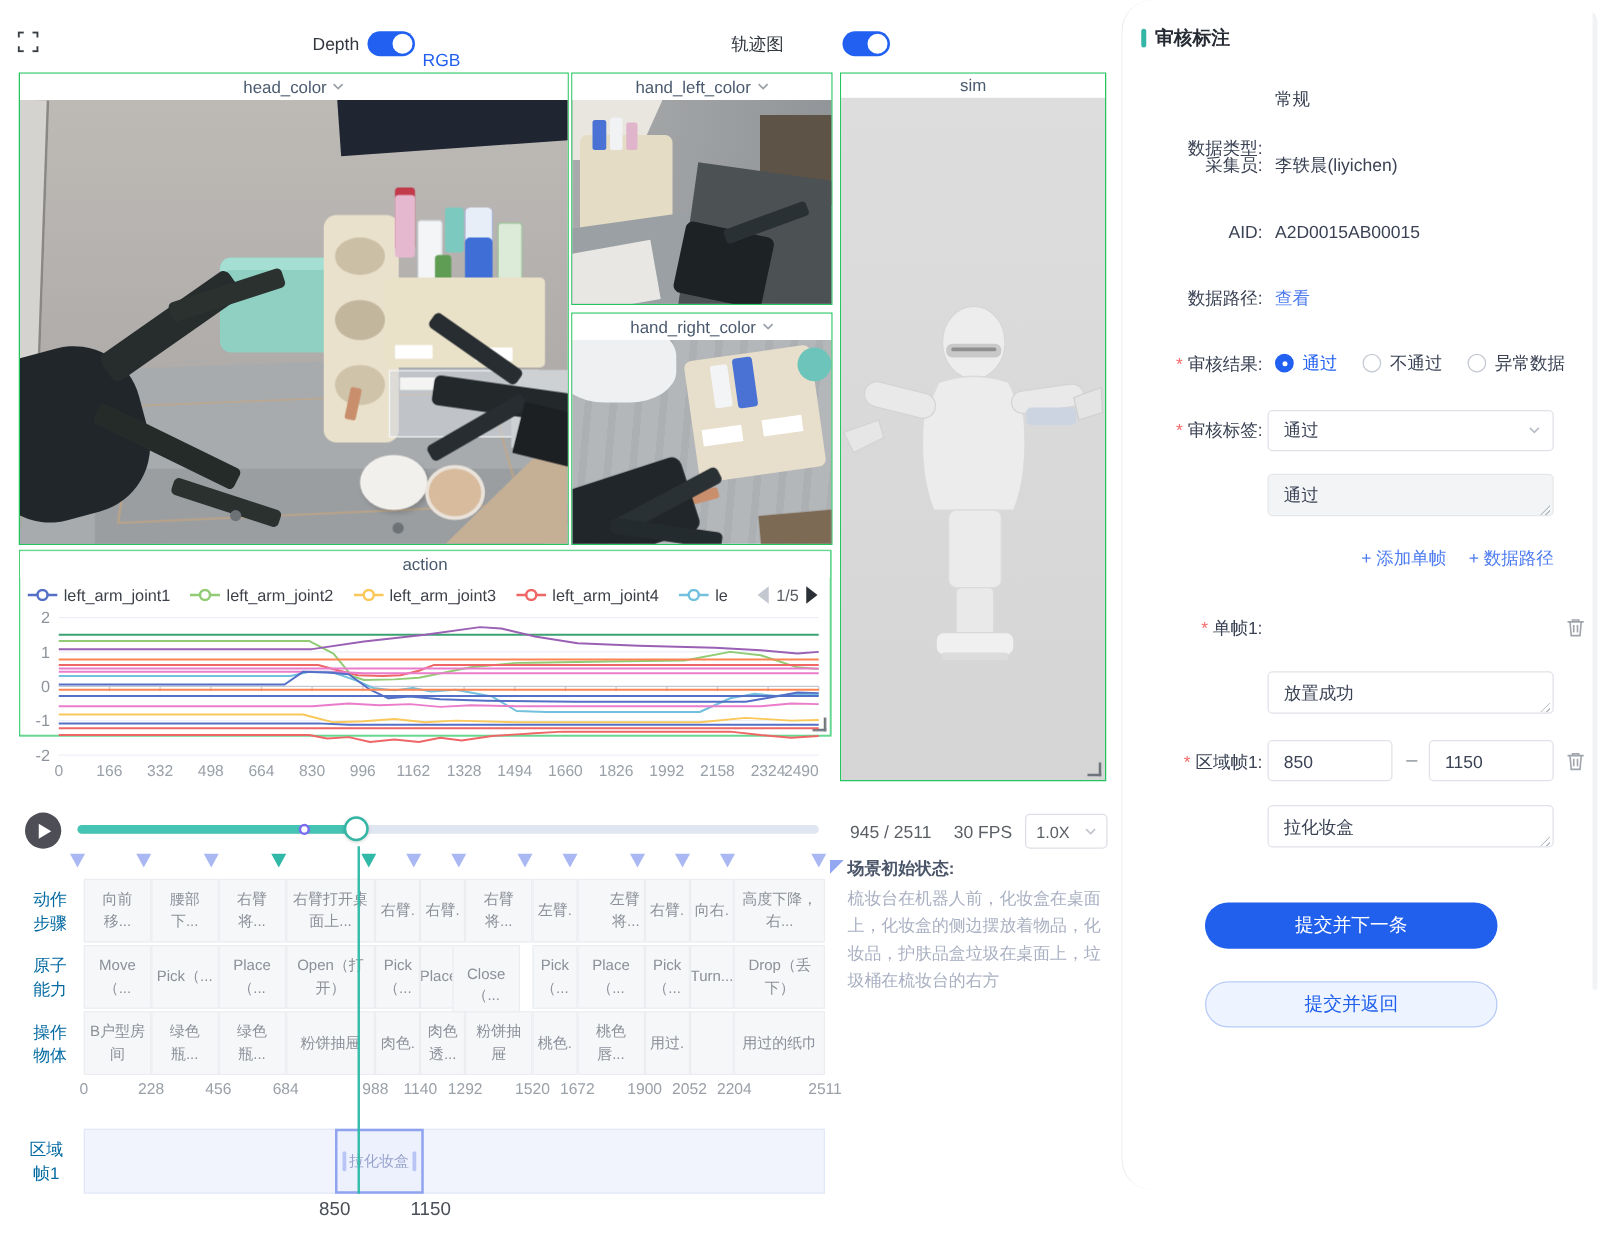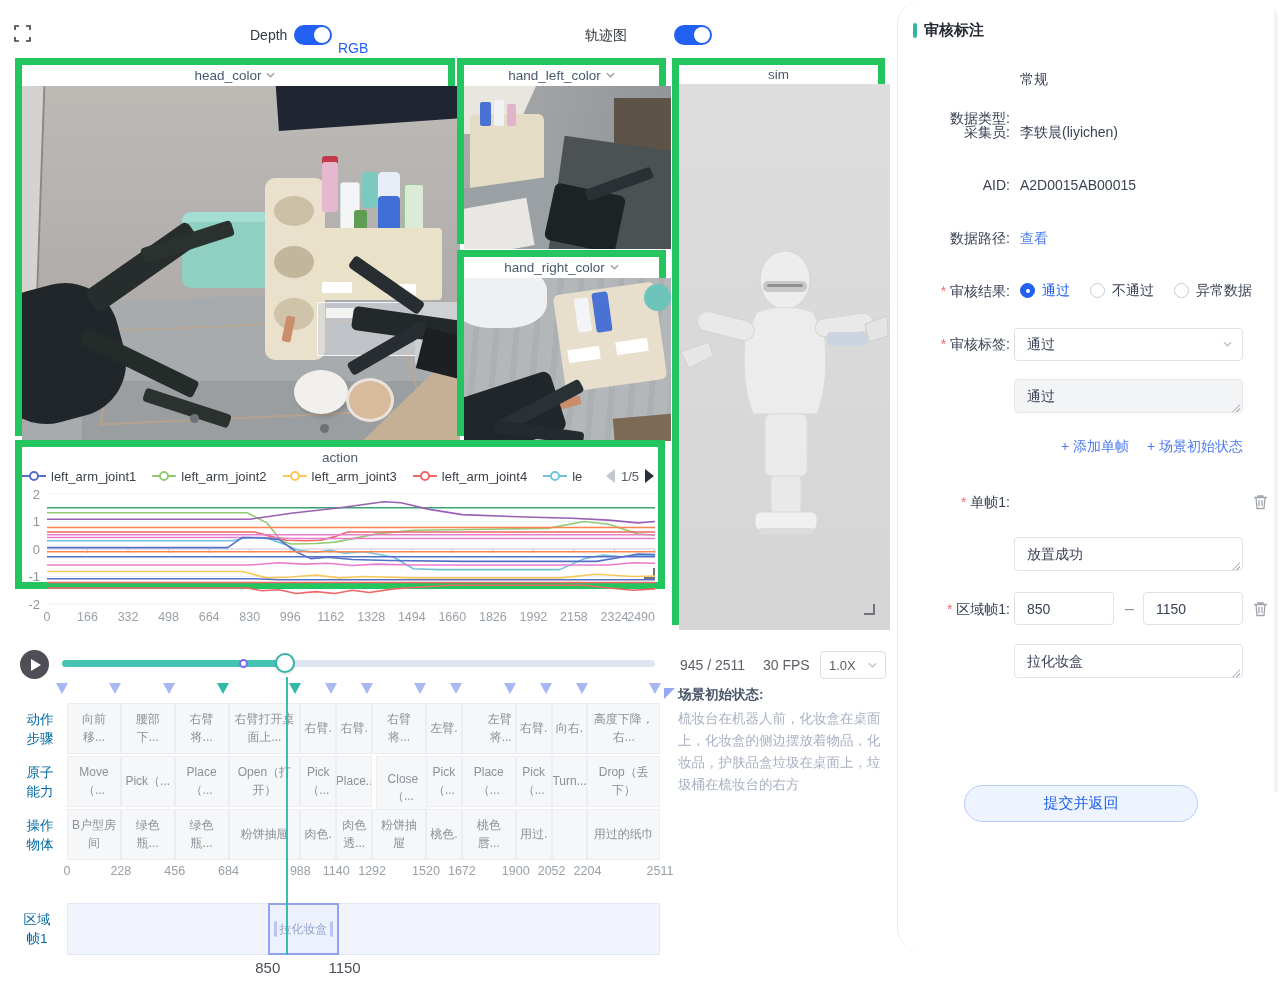--- a/index.html
+++ b/index.html
@@ -6,7 +6,7 @@
   body{width:1280px;height:987px;position:relative;overflow:hidden;
        font-family:"Liberation Sans","DejaVu Sans",sans-serif;color:#333;}
   .abs{position:absolute;}
-  .panel{position:absolute;background:#fff;border:7px solid #22c55e;box-sizing:border-box;}
+  .panel{position:absolute;background:#fff;border:1px solid #22c55e;box-sizing:border-box;}
   .cam-title{height:21px;display:flex;align-items:center;justify-content:center;
              font-size:13.5px;color:#4a5a6e;gap:5px;background:#fff;position:relative;z-index:2;}
   .chev{width:9px;height:9px;display:inline-block;}

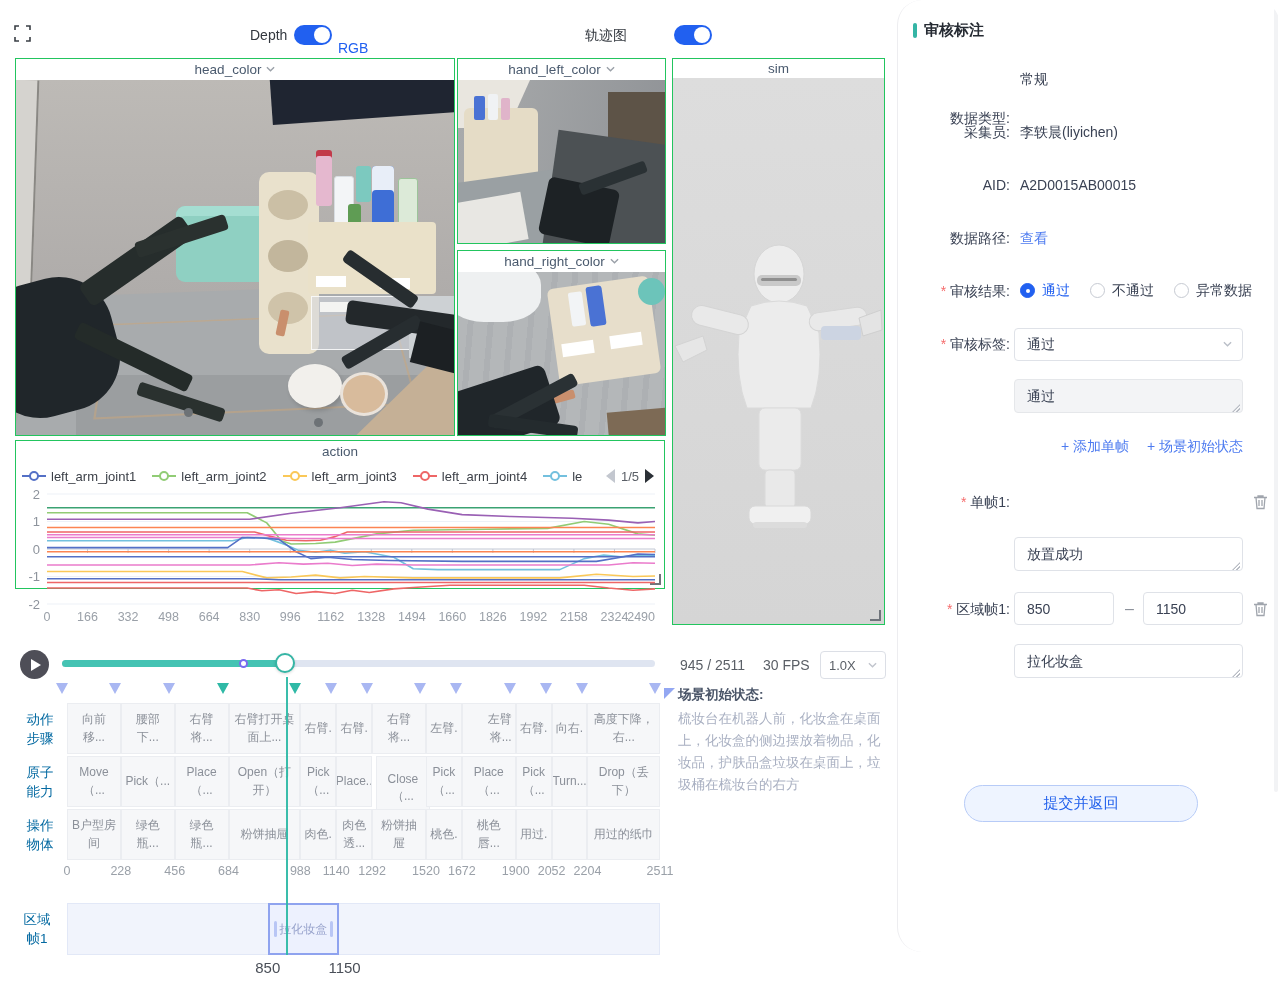--- a/index.html
+++ b/index.html
@@ -477,7 +477,7 @@
 
   <div style="position:absolute;left:116px;top:438px;width:229px;text-align:right;font-size:14px;white-space:nowrap;">
     <span class="link">+ 添加单帧</span>
-    <span class="link" style="margin-left:14px;">+ 场景初始状态</span>
+    <span class="link" style="margin-left:14px;">+ 数据路径</span>
   </div>
 
   <span class="rp-label req" style="top:494px;">单帧1:</span>

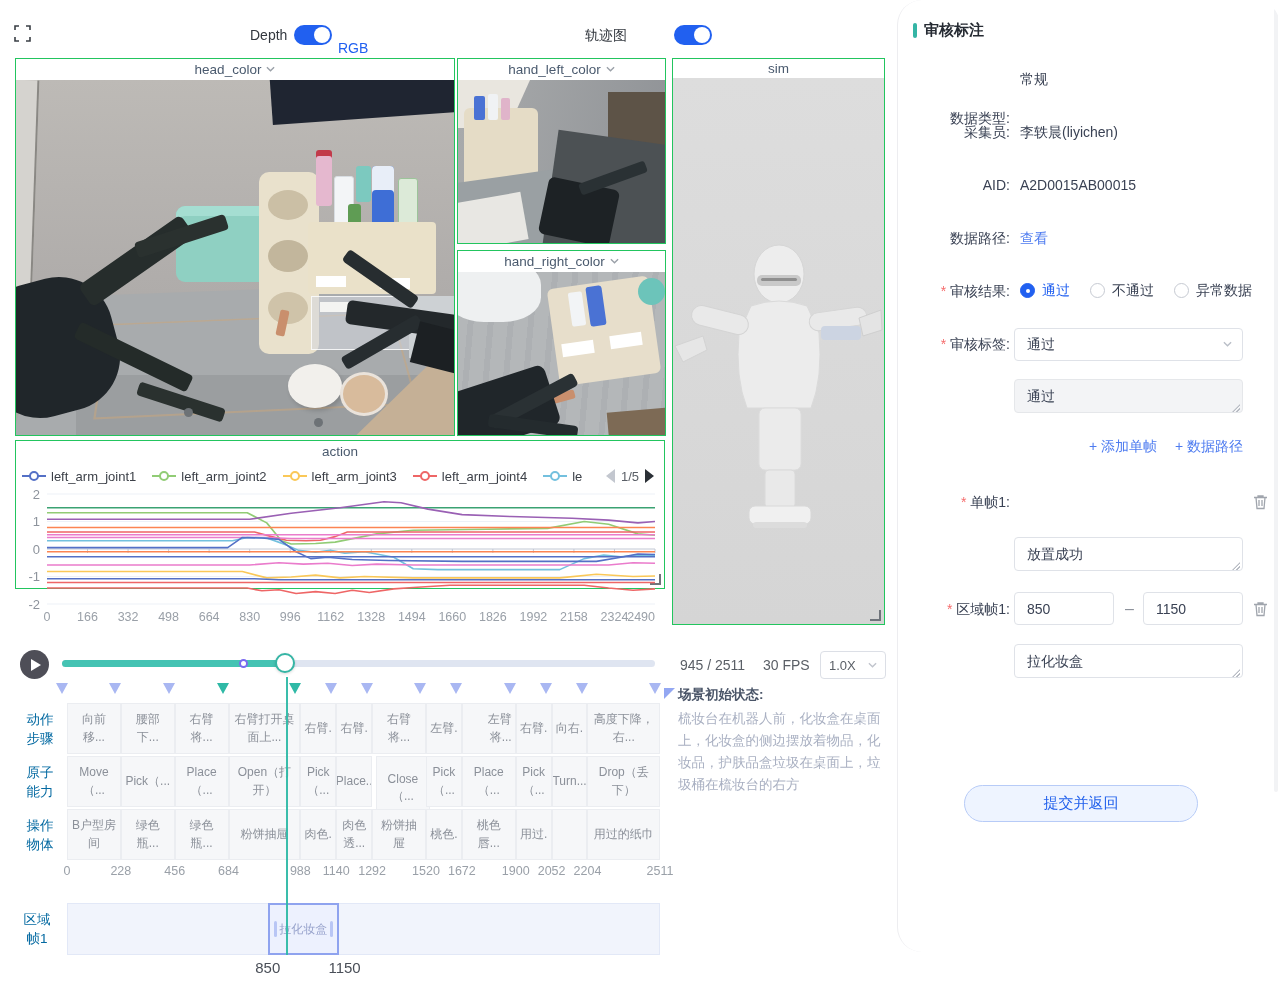--- a/index.html
+++ b/index.html
@@ -497,6 +497,7 @@
   <textarea class="notebox" style="top: 644px;">拉化妆盒</textarea>
   <div class="rzcorner" style="left:334px;top:669px;"></div>
 
+  <div class="btn primary" style="top:722px;">提交并下一条</div>
   <div class="btn secondary" style="top:785px;">提交并返回</div>
   <div style="position:absolute;right:2px;top:8px;width:4px;height:784px;background:#f2f3f5;border-radius:2px;"></div>
 </div>

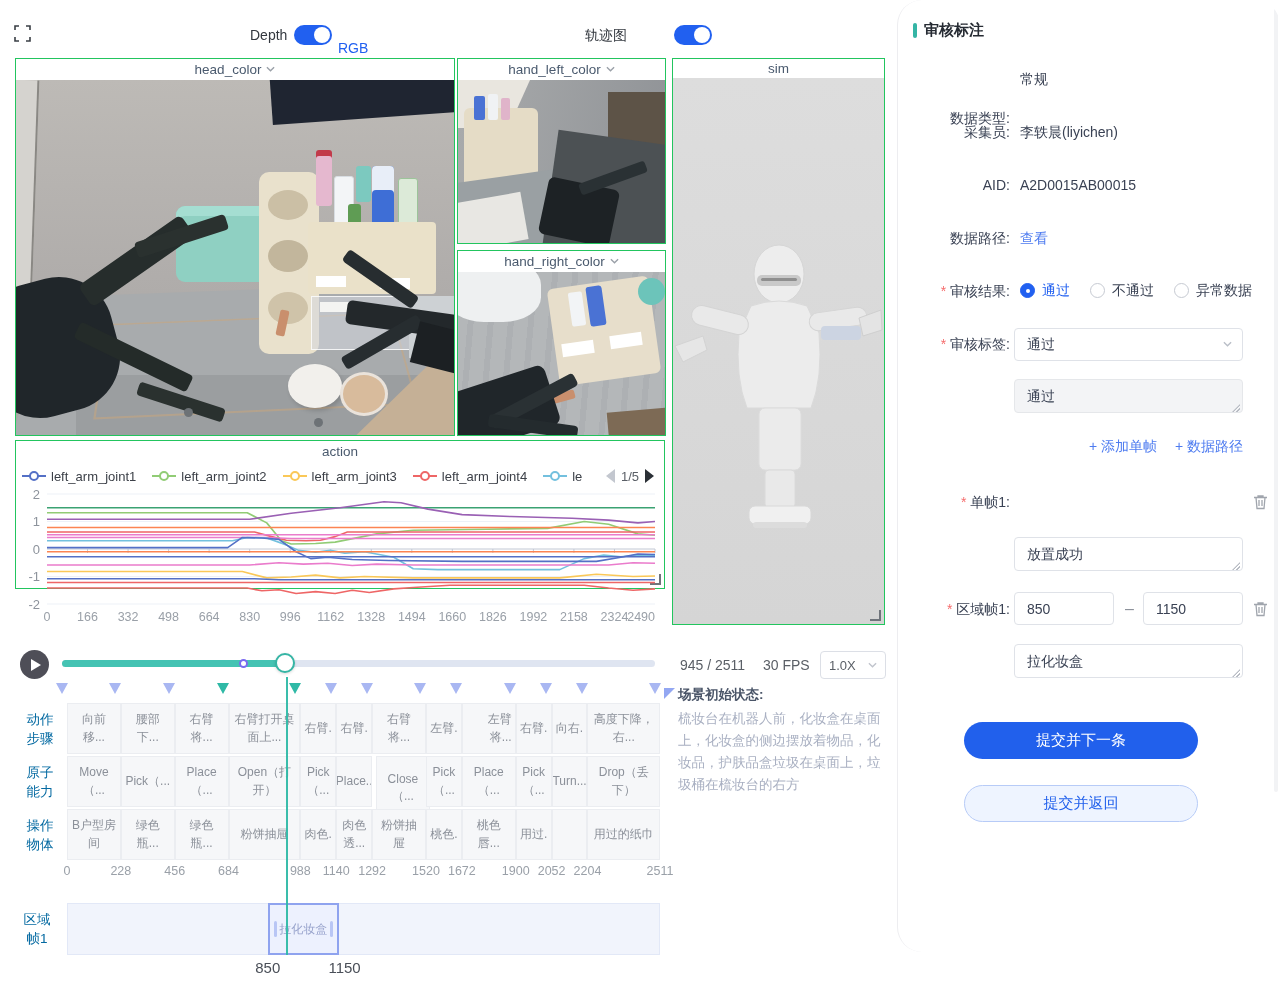--- a/index.html
+++ b/index.html
@@ -387,7 +387,7 @@
     <div class="cell" style="left: 161.534px; top: 53px; width: 71.7929px; height: 51px;">Open（打开）</div>
     <div class="cell" style="left: 233.327px; top: 53px; width: 35.8965px; height: 51px;">Pick（...</div>
     <div class="cell" style="left: 269.223px; top: 53px; width: 35.8965px; height: 51px;">Place..</div>
-    <div class="cell" style="left: 309px; top: 53px; width: 53.8447px; height: 64px;">Close（...</div>
+    <div class="cell" style="left: 295px; top: 53px; width: 53.8447px; height: 64px;">Close（...</div>
     <div class="cell" style="left: 358.965px; top: 53px; width: 35.8965px; height: 51px;">Pick（...</div>
     <div class="cell" style="left: 394.861px; top: 53px; width: 53.8447px; height: 51px;">Place（...</div>
     <div class="cell" style="left: 448.706px; top: 53px; width: 35.8965px; height: 51px;">Pick（...</div>

